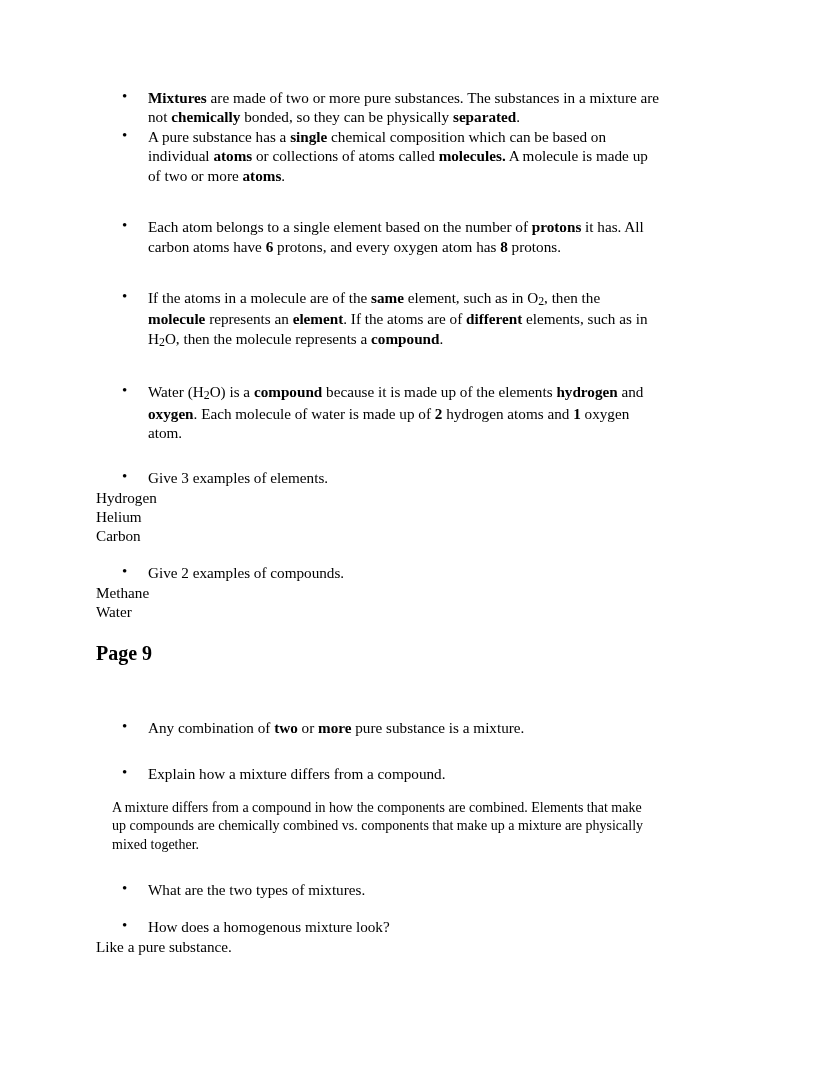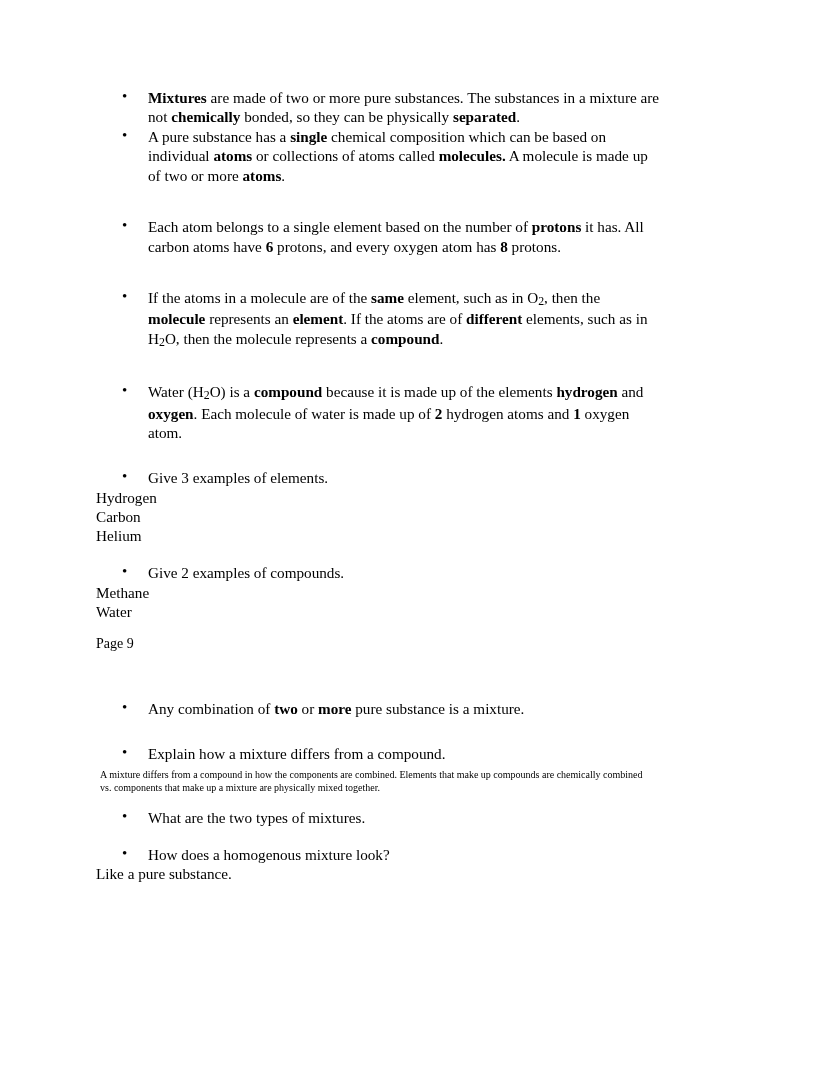--- a/index.html
+++ b/index.html
@@ -116,8 +116,8 @@
       </li>
     </ul>
     <p class="plain">Hydrogen</p>
+    <p class="plain">Helium</p>
     <p class="plain">Carbon</p>
-    <p class="plain">Helium</p>
 
     <div class="blockgap-md"></div>
 

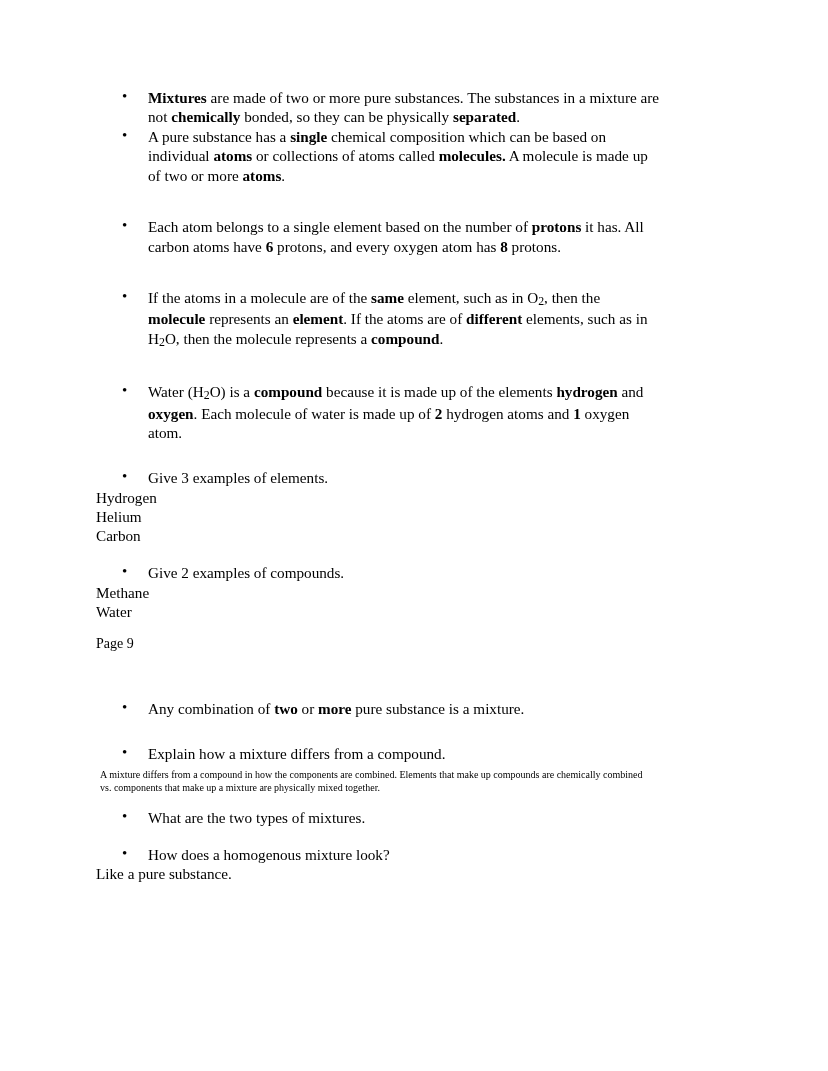--- a/index.html
+++ b/index.html
@@ -59,8 +59,8 @@
     vertical-align: -0.18em;
   }
   .pagemark {
-    font-weight: normal;
-    font-size: 14px;
+    font-weight: bold;
+    font-size: 20px;
     line-height: 1.26;
   }
   .para {

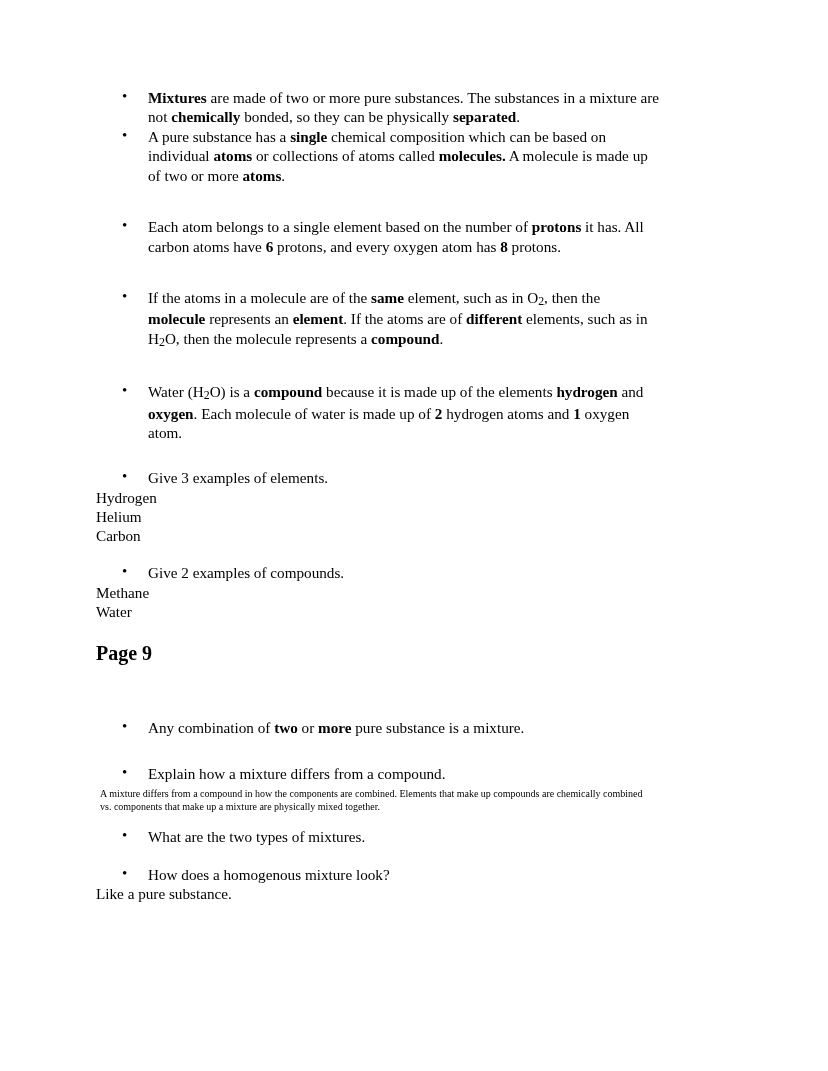--- a/index.html
+++ b/index.html
@@ -64,9 +64,9 @@
     line-height: 1.26;
   }
   .para {
-    font-size: 10px;
+    font-size: 14px;
     line-height: 1.30;
-    margin: 4px;
+    margin: 16px;
   }
 </style>
 </head>

